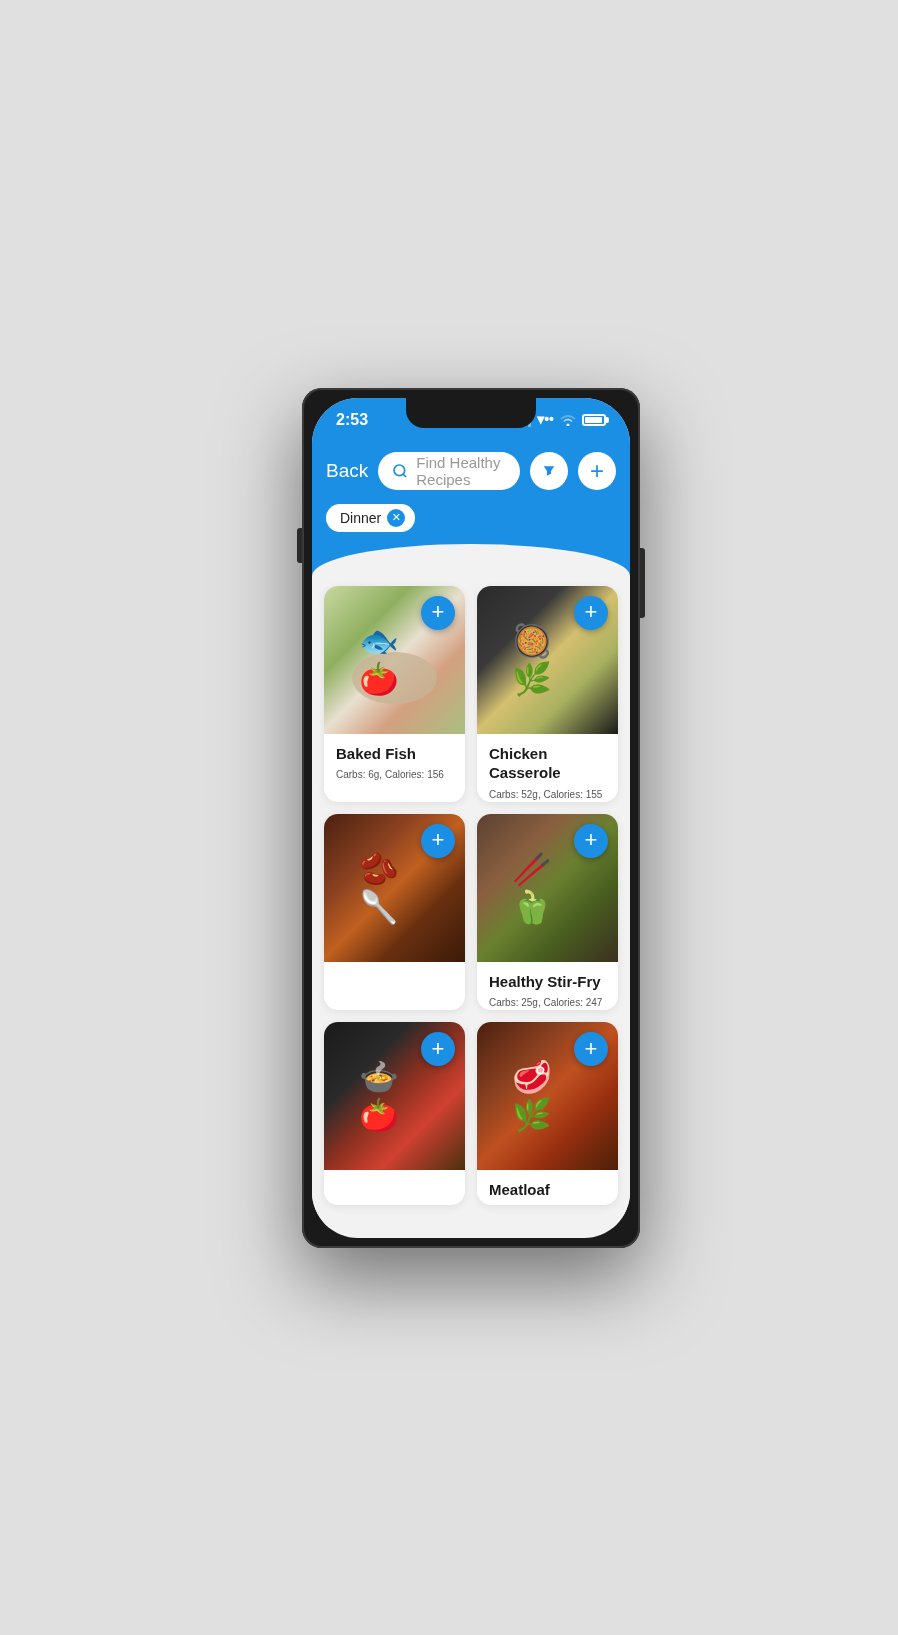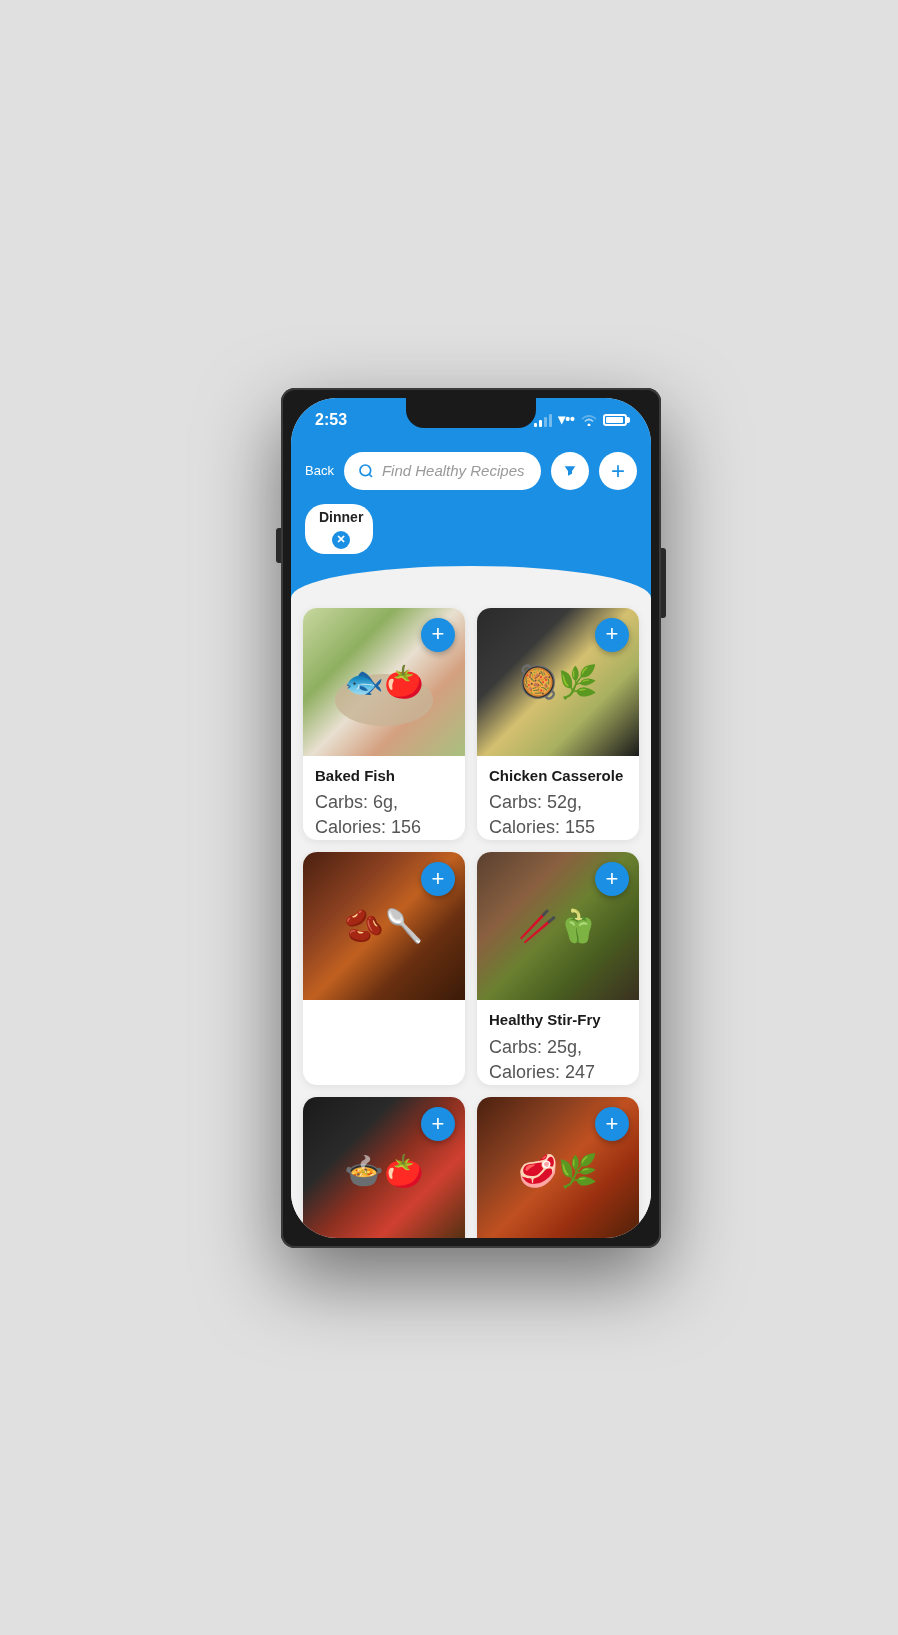--- a/index.html
+++ b/index.html
@@ -14,10 +14,10 @@
     }
 
     .phone-outer {
-      width: 380px;
+      width: 338px;
       height: 860px;
       background: #1a1a1a;
-      border-radius: 14px;
+      border-radius: 20px;
       padding: 10px;
       box-shadow: 0 30px 80px rgba(0,0,0,0.5), inset 0 0 0 2px #3a3a3a;
       position: relative;

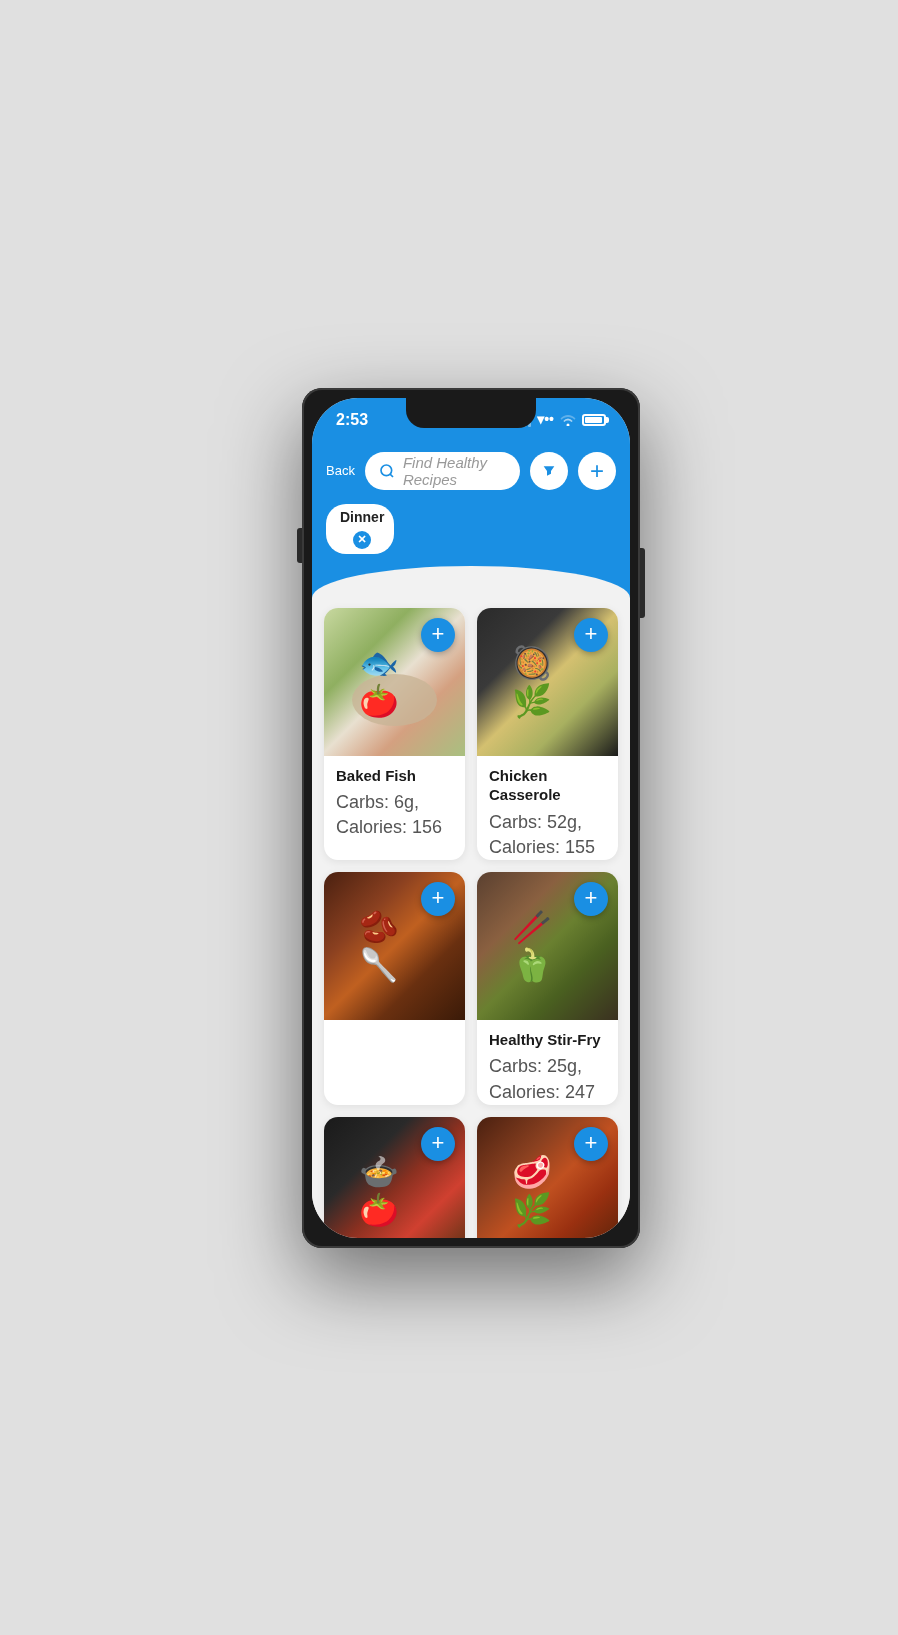--- a/index.html
+++ b/index.html
@@ -135,7 +135,7 @@
 
     .back-btn {
       color: white;
-      font-size: 13px;
+      font-size: 19px;
       font-weight: 400;
       cursor: pointer;
       white-space: nowrap;

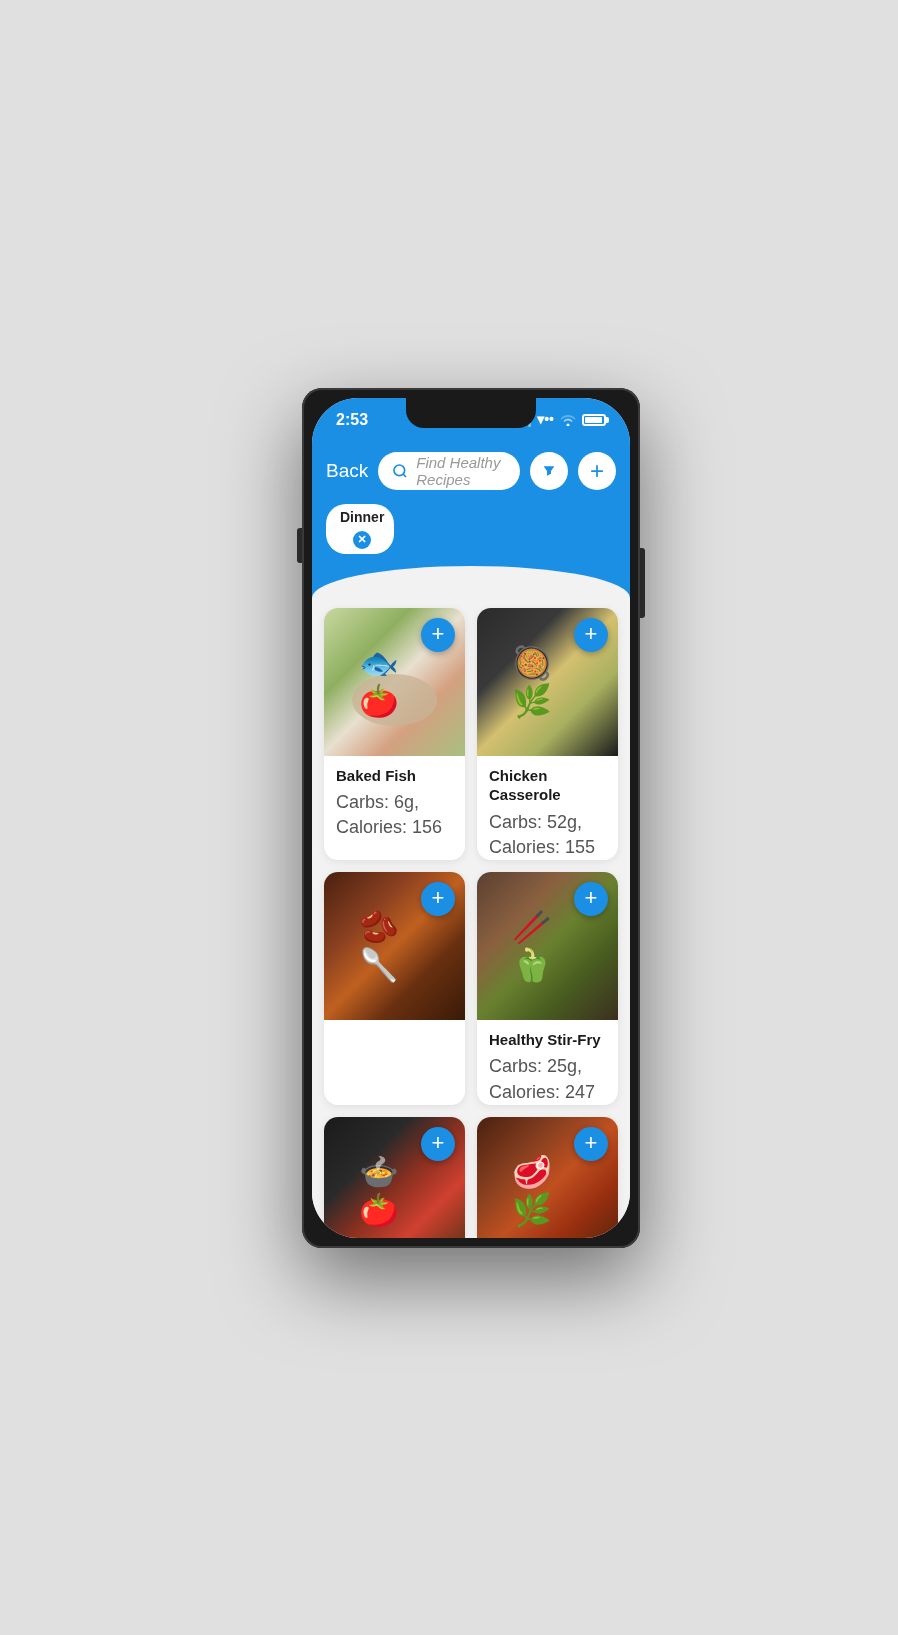--- a/index.html
+++ b/index.html
@@ -161,7 +161,6 @@
     .search-placeholder {
       color: #999;
       font-size: 15px;
-      font-style: italic;
     }
 
     .filter-btn {

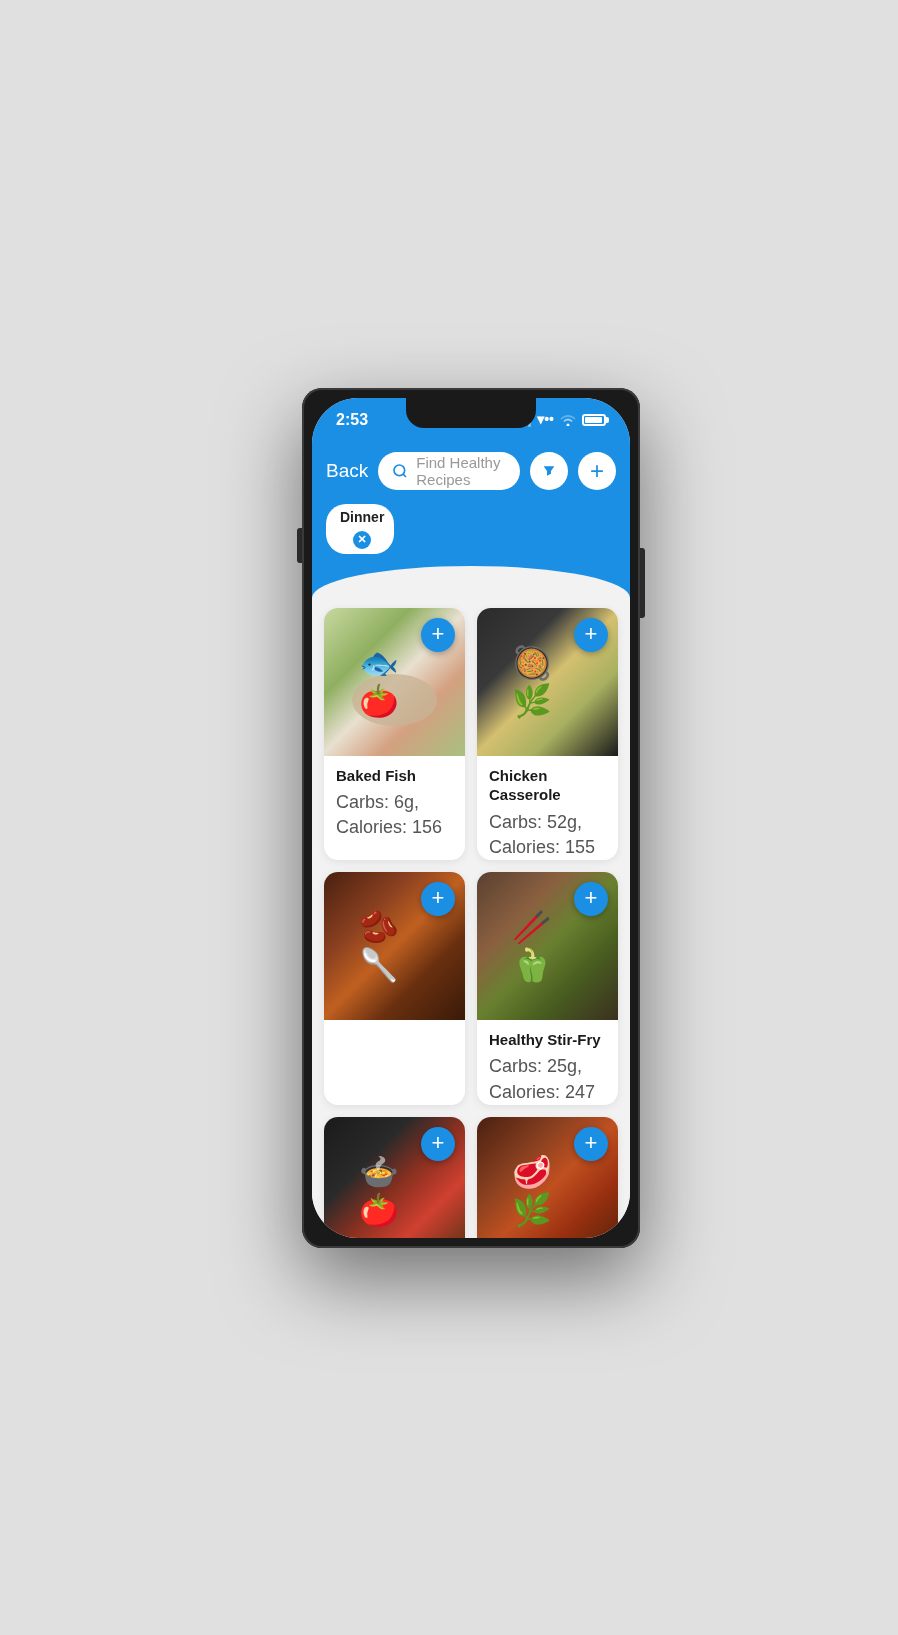--- a/index.html
+++ b/index.html
@@ -210,9 +210,8 @@
       align-items: center;
       gap: 6px;
       font-size: 14px;
-      font-weight: 700;
+      font-weight: 400;
       color: #222;
-      flex-direction: column;
     }
 
     .chip-close {

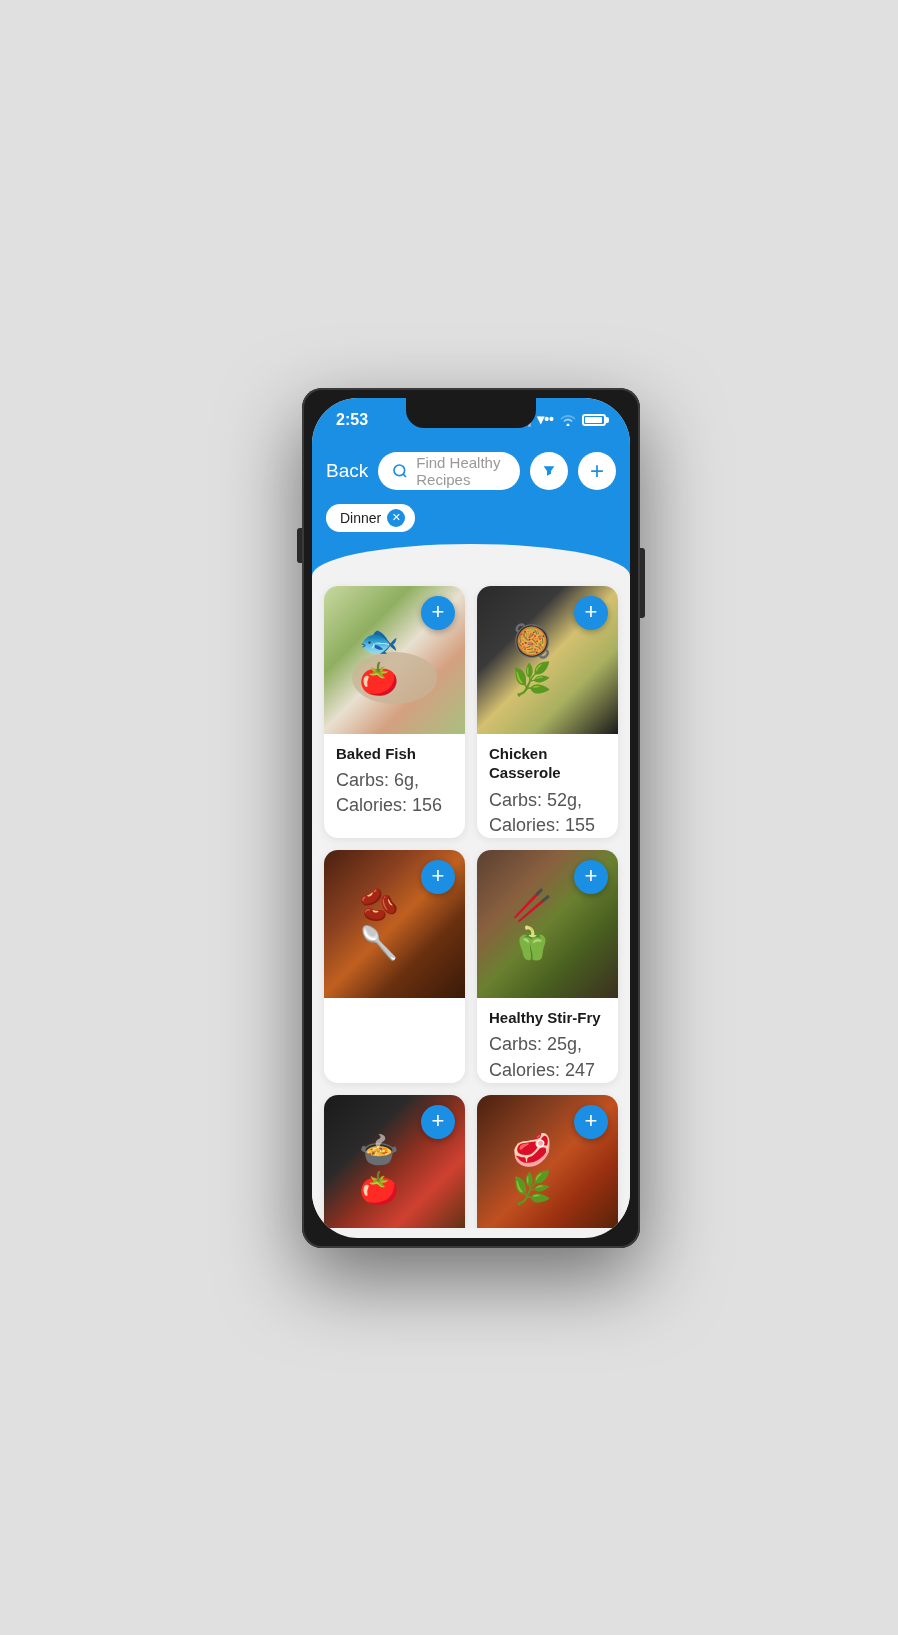--- a/index.html
+++ b/index.html
@@ -394,7 +394,7 @@
     }
 
     .recipe-stats {
-      font-size: 18px;
+      font-size: 10px;
       color: #555;
       line-height: 1.4;
     }

